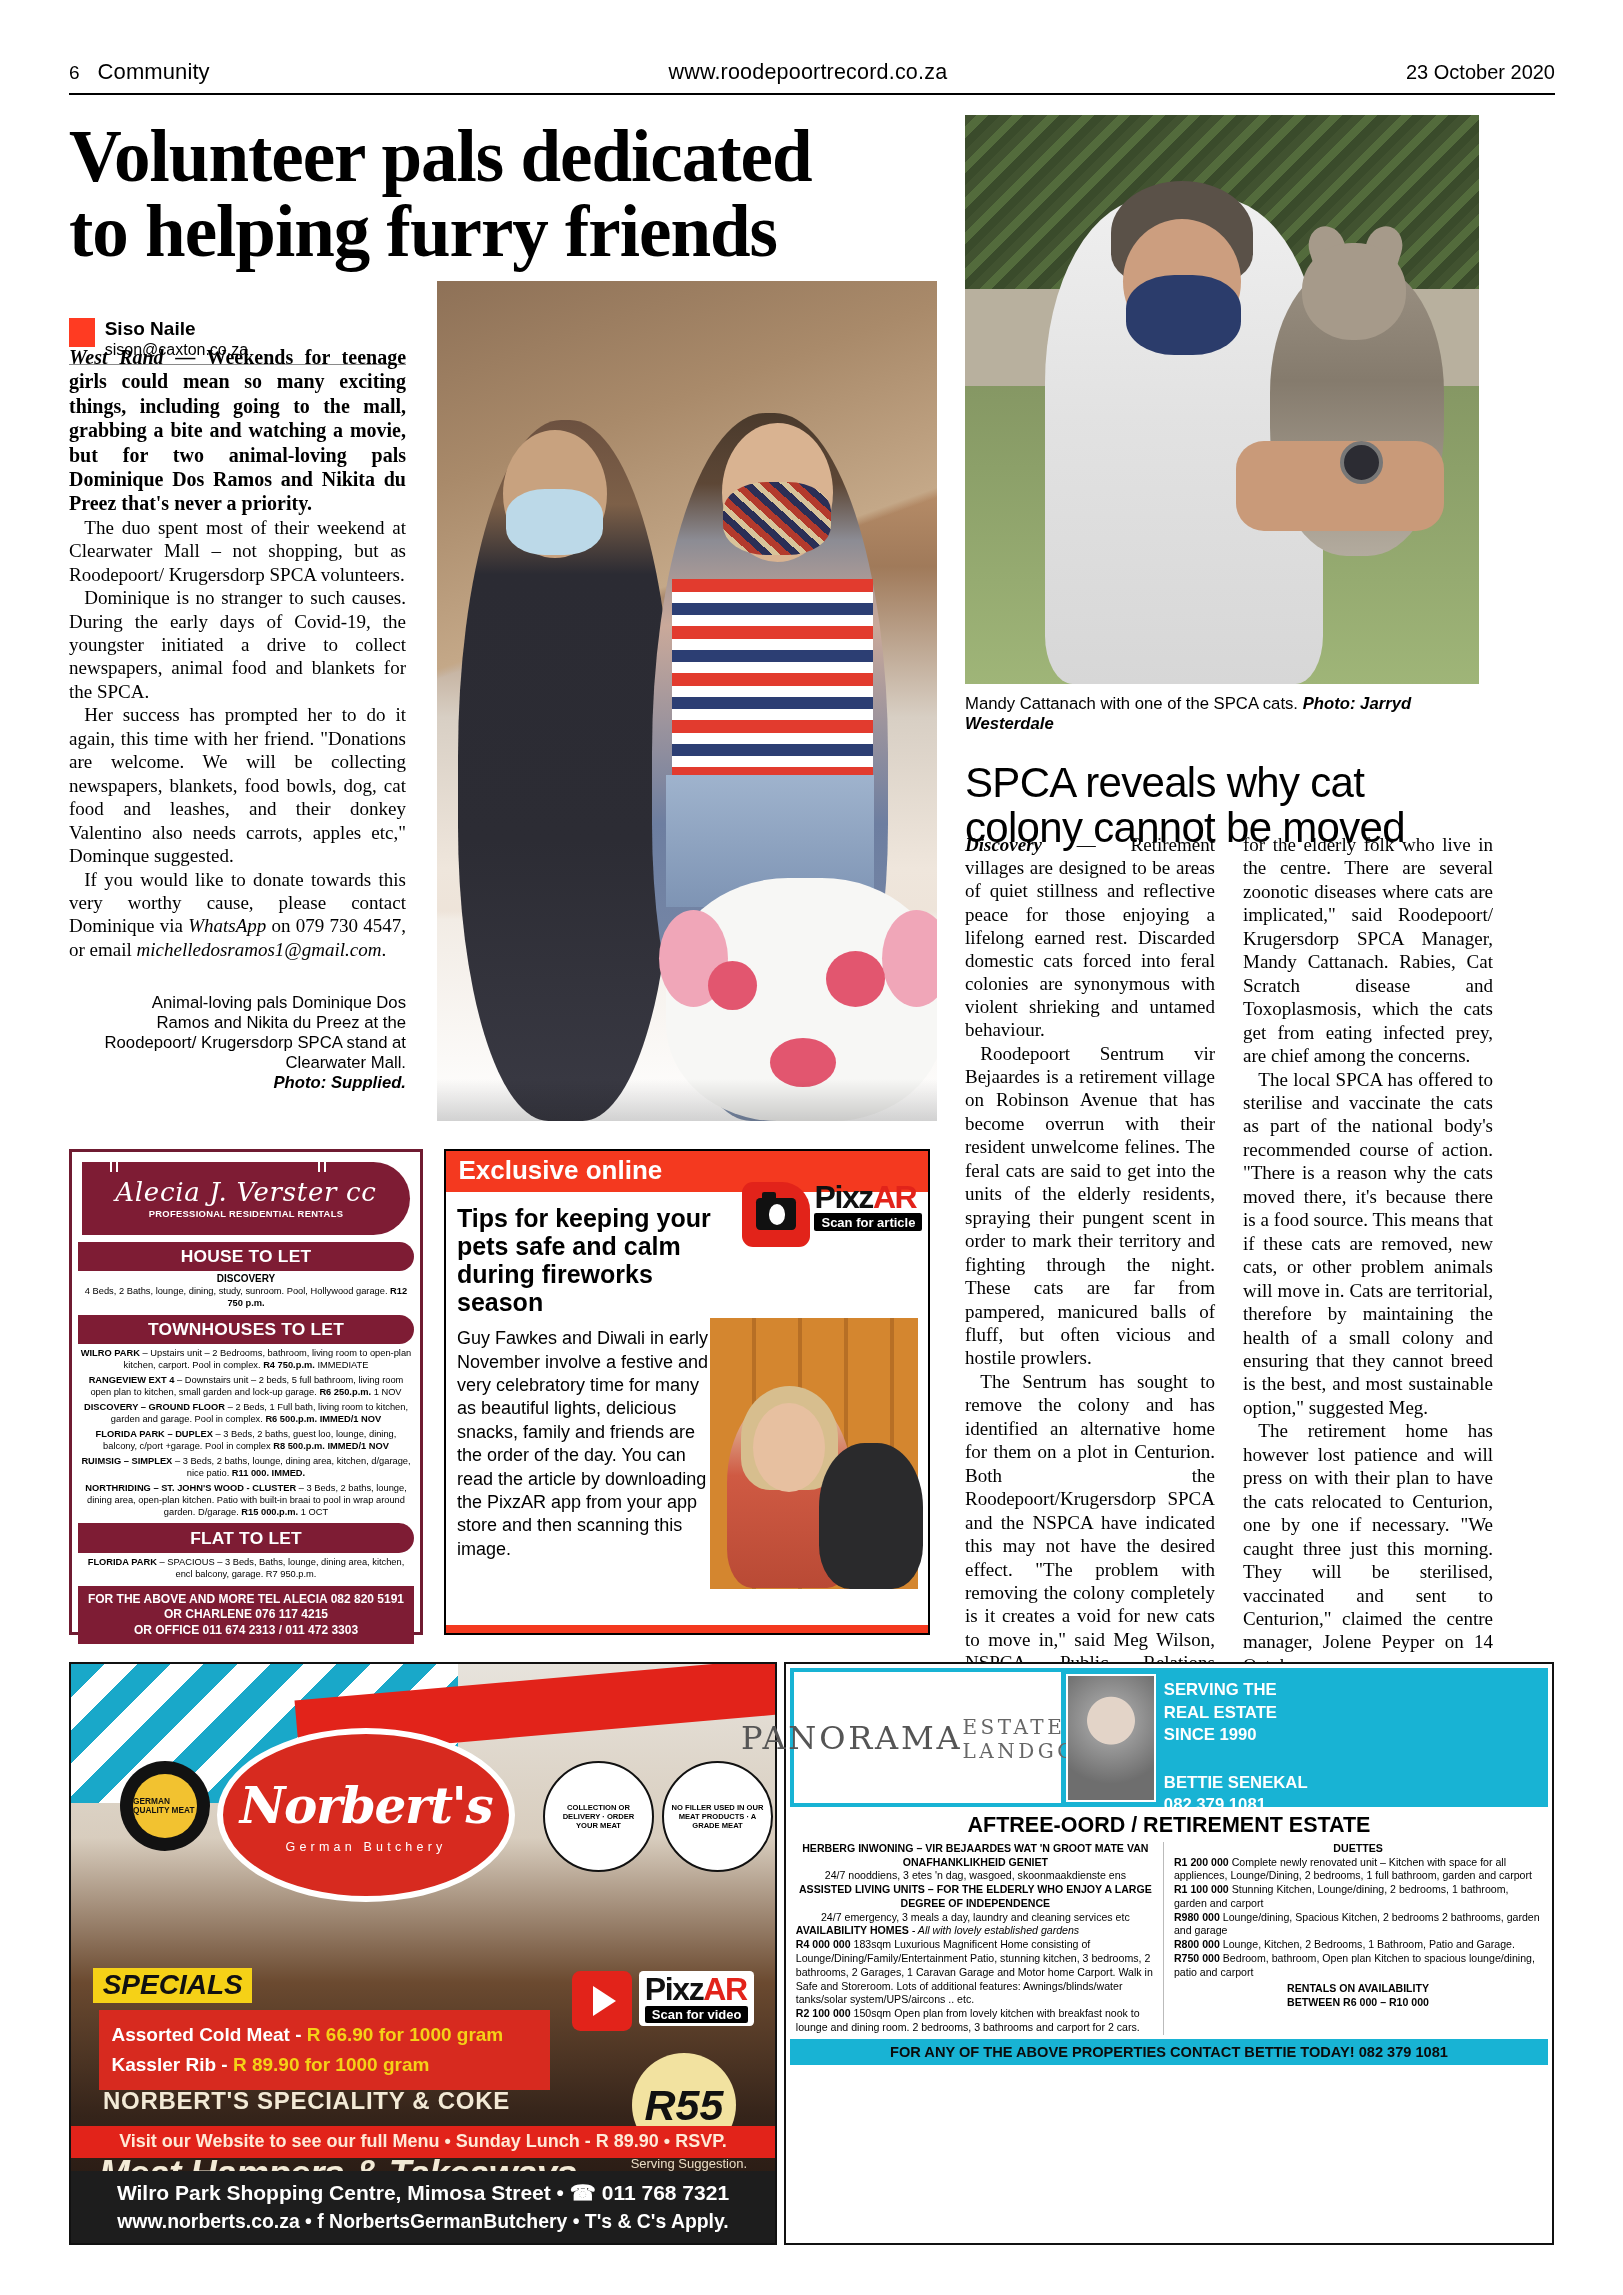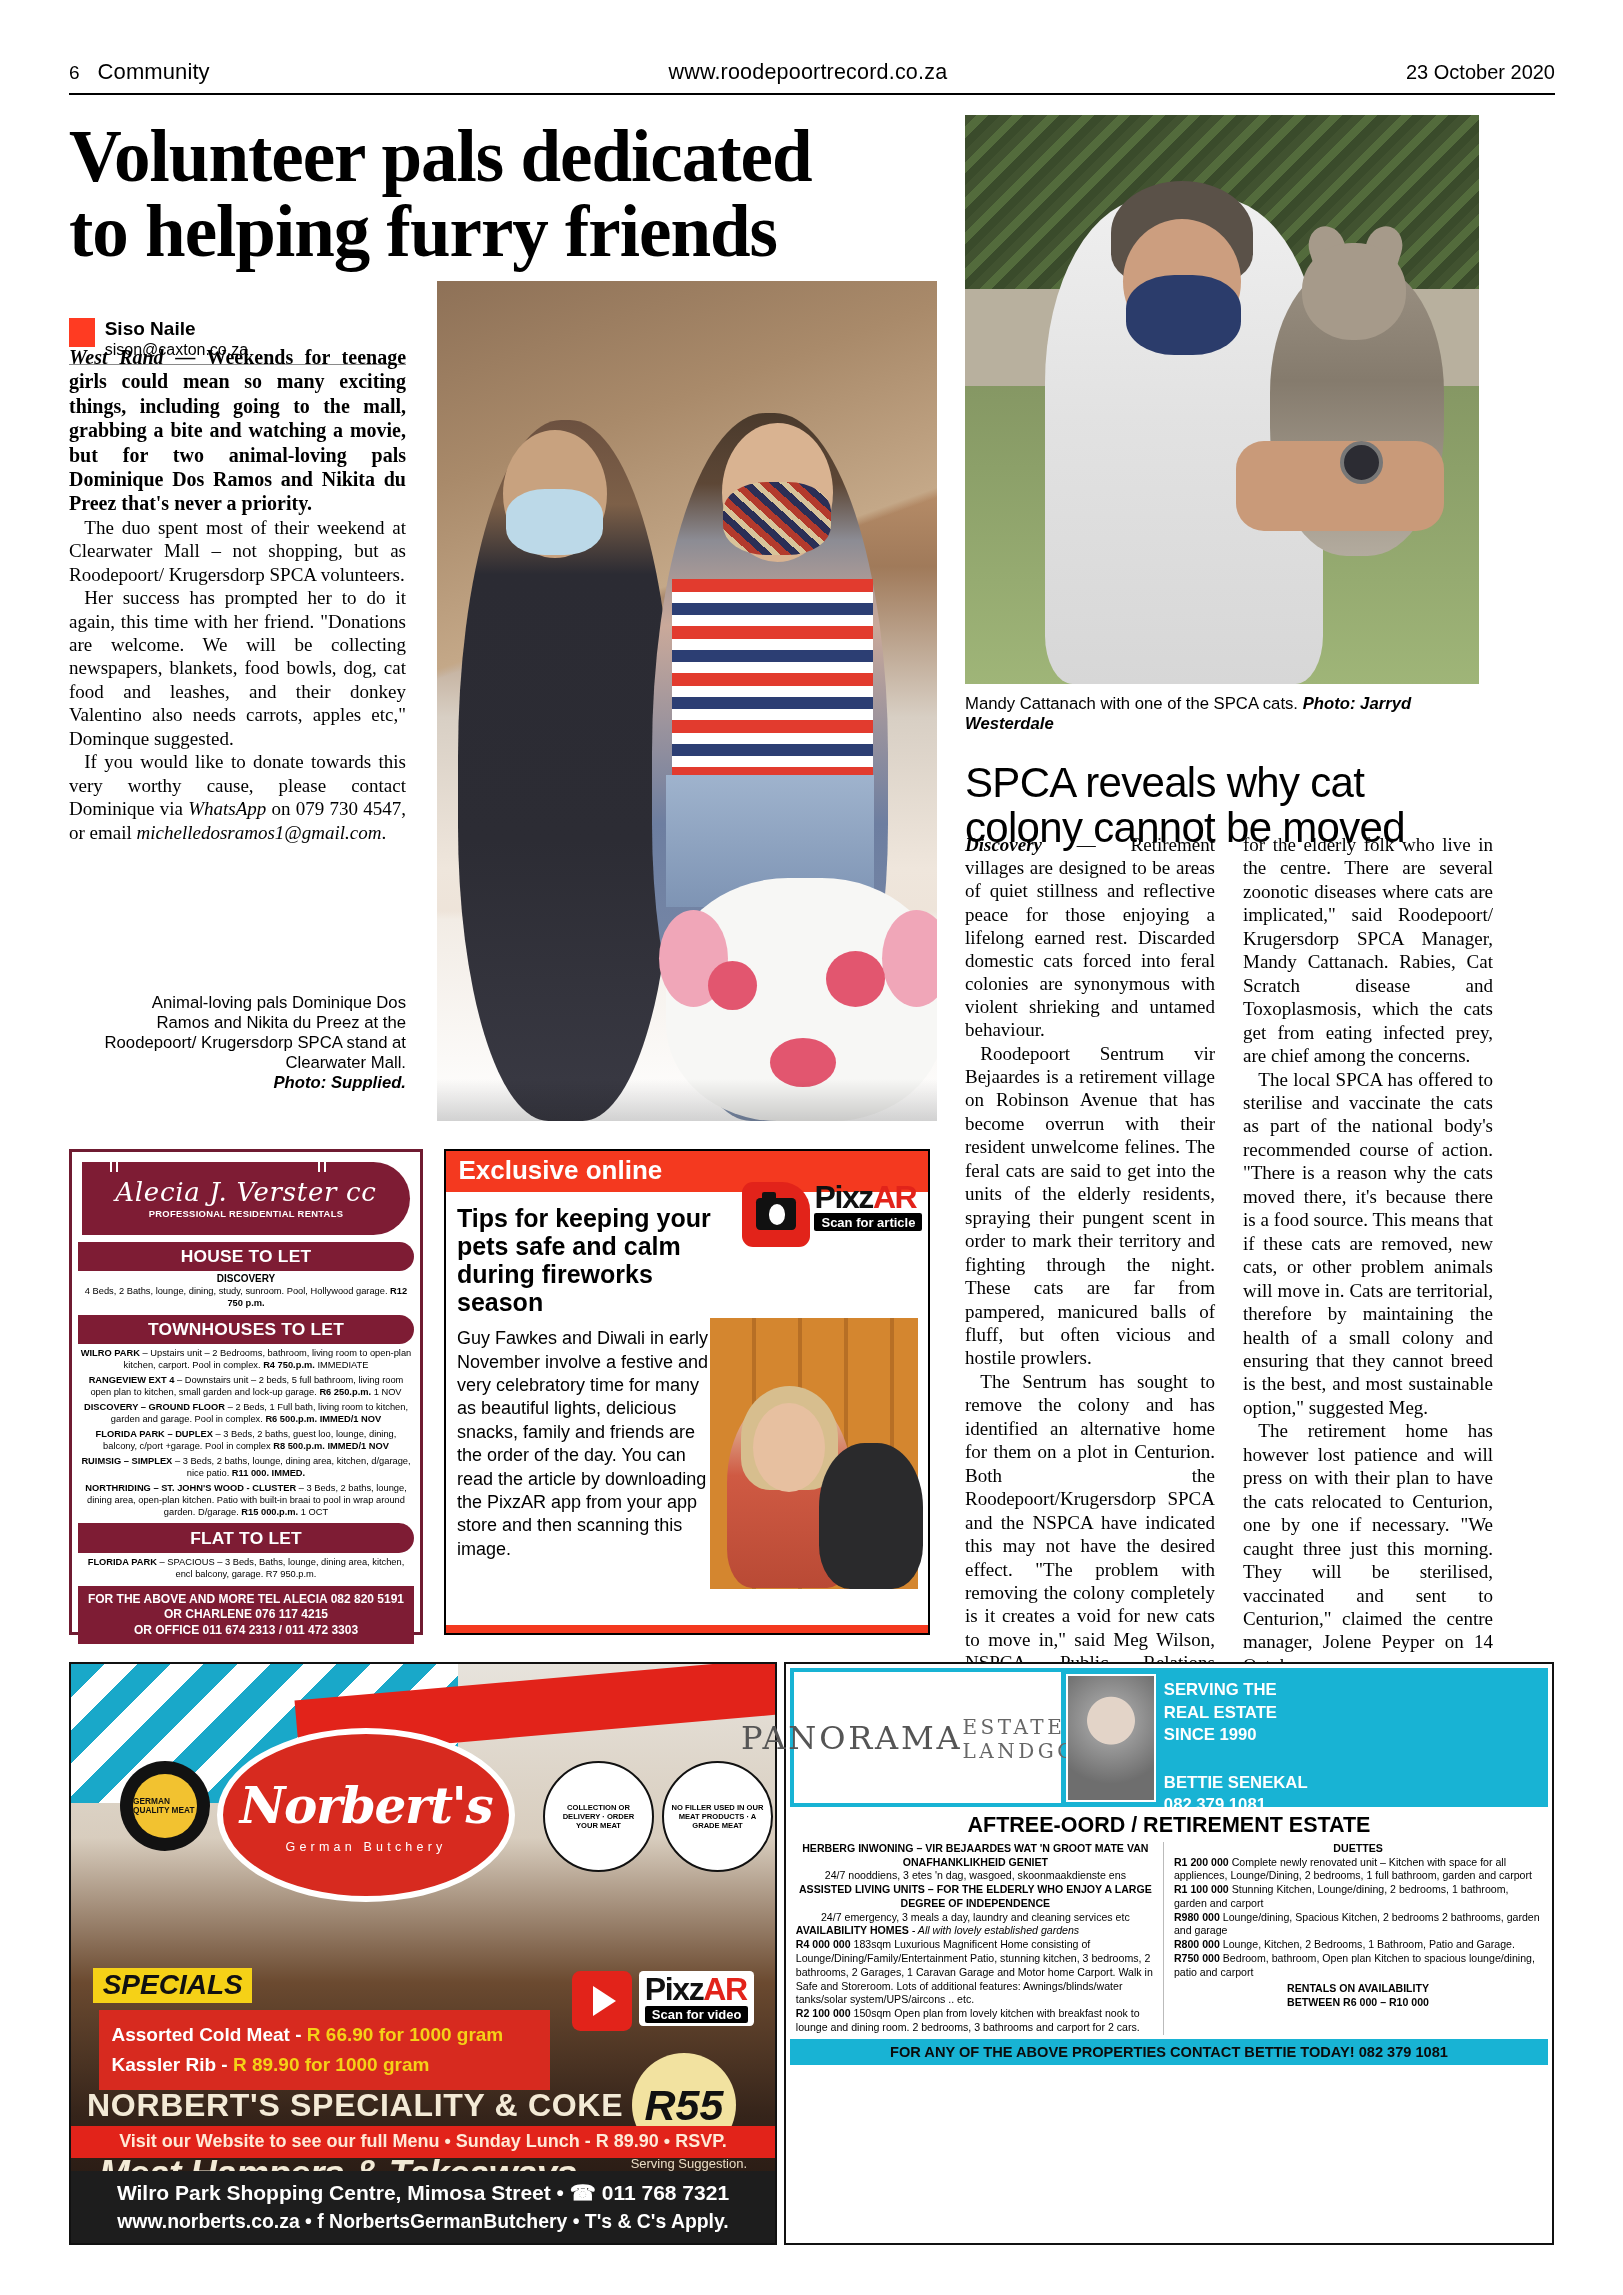--- a/index.html
+++ b/index.html
@@ -247,6 +247,7 @@
       <em>West Rand</em><span> — </span><span>Weekends for teenage girls could mean so many exciting things, including going to the mall, grabbing a bite and watching a movie, but for two animal-loving pals Dominique Dos Ramos and Nikita du Preez that's never a priority.</span>
     </p>
     <p>The duo spent most of their weekend at Clearwater Mall – not shopping, but as Roodepoort/ Krugersdorp SPCA volunteers.</p>
+    <p>Dominique is no stranger to such causes. During the early days of Covid-19, the youngster initiated a drive to collect newspapers, animal food and blankets for the SPCA.</p>
     <p>Her success has prompted her to do it again, this time with her friend. "Donations are welcome. We will be collecting newspapers, blankets, food bowls, dog, cat food and leashes, and their donkey Valentino also needs carrots, apples etc," Dominque suggested.</p>
     <p>
       <span>If you would like to donate towards this very worthy cause, please contact Dominique via </span><em>WhatsApp</em><span> on 079 730 4547, or email </span><em>michelledosramos1@gmail.com</em><span>.</span>

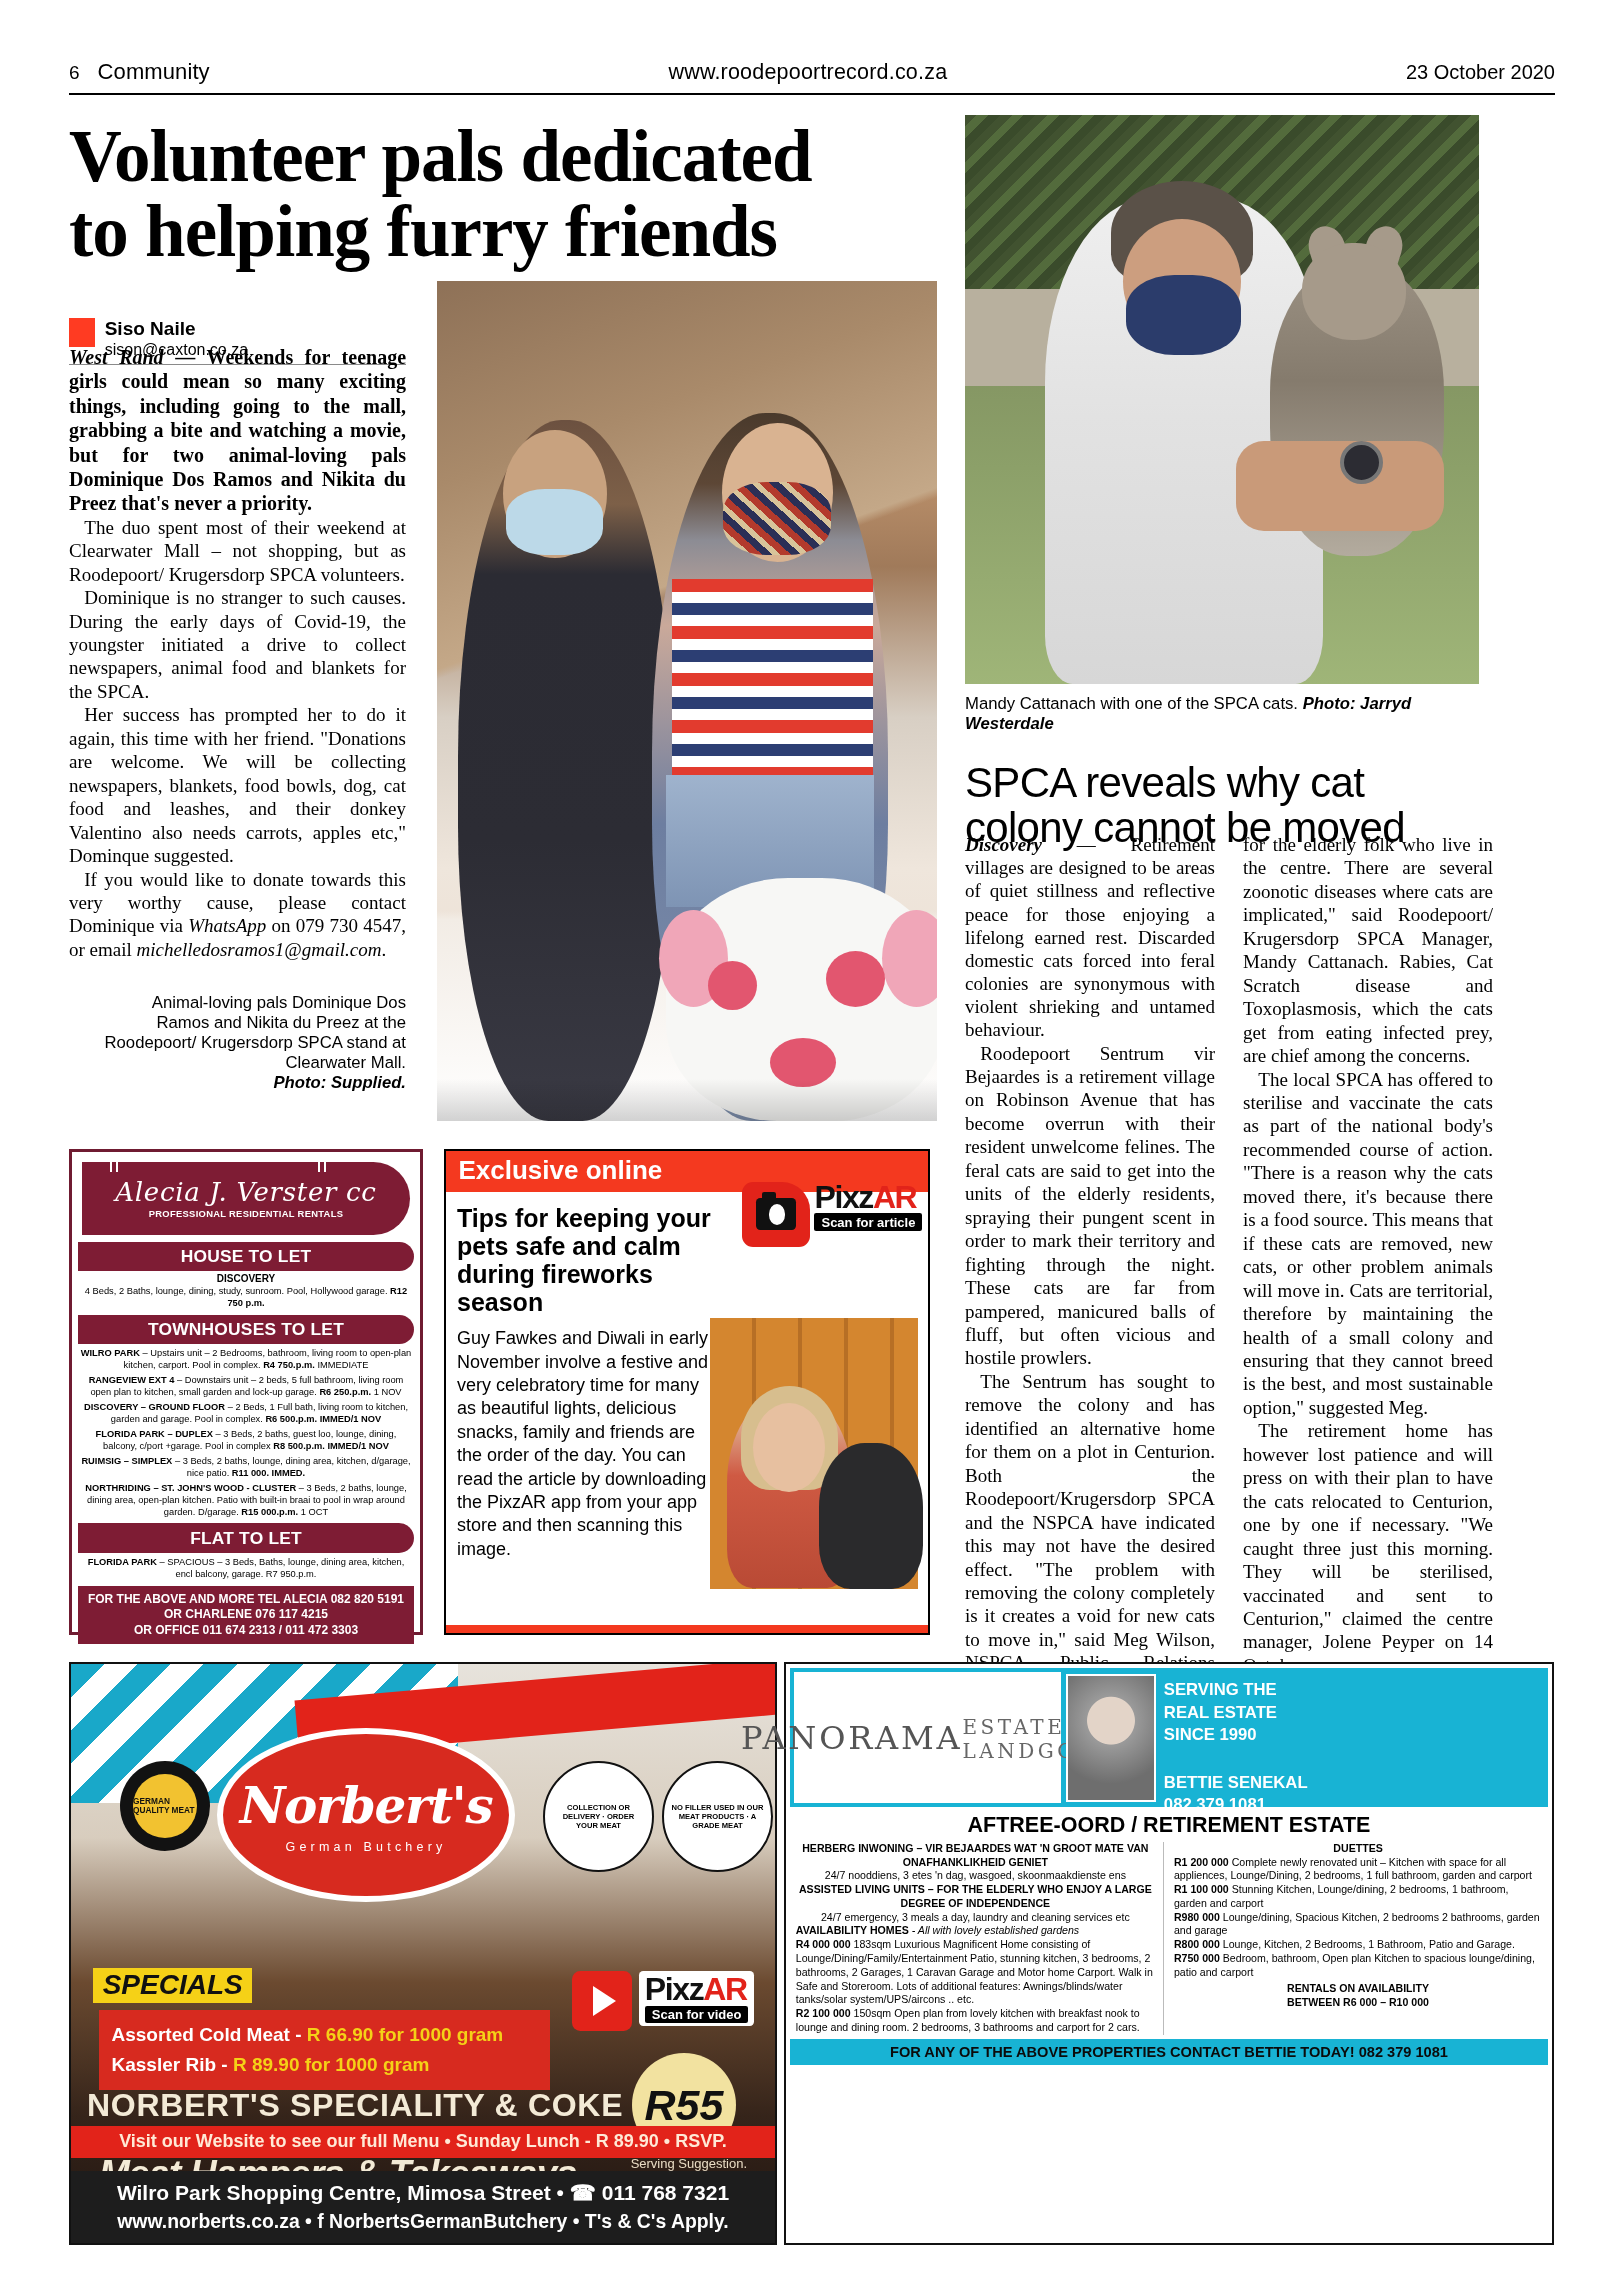--- a/index.html
+++ b/index.html
@@ -181,7 +181,7 @@
   .n-pixz { position:absolute; right:21px; top:307px; display:flex; align-items:flex-start; }
   .n-play { width:60px; height:60px; background:#e2231a; border-radius:8.3px; display:flex; align-items:center; justify-content:center; }
   .n-play-tri { width:0; height:0; border-left:23.6px solid #fff; border-top:15.3px solid transparent; border-bottom:15.3px solid transparent; margin-left:4.2px; }
-  .n-speciality { position:absolute; left:16px; top:423px; color:#f3ead6; font-size:32px; font-weight:700; letter-spacing:0.7px; }
+  .n-speciality { position:absolute; left:32px; top:423px; color:#f3ead6; font-size:24px; font-weight:700; letter-spacing:0.7px; }
   .n-fleisch { position:absolute; left:30.5px; top:464px; color:#e9dcc4; font-size:14.6px; }
   .n-r55 { position:absolute; right:39px; top:389px; width:104px; height:104px; border-radius:50%; background:#f2e2a0;
            display:flex; align-items:center; justify-content:center; color:#111; font-size:43px; font-weight:700; font-style:italic; }

